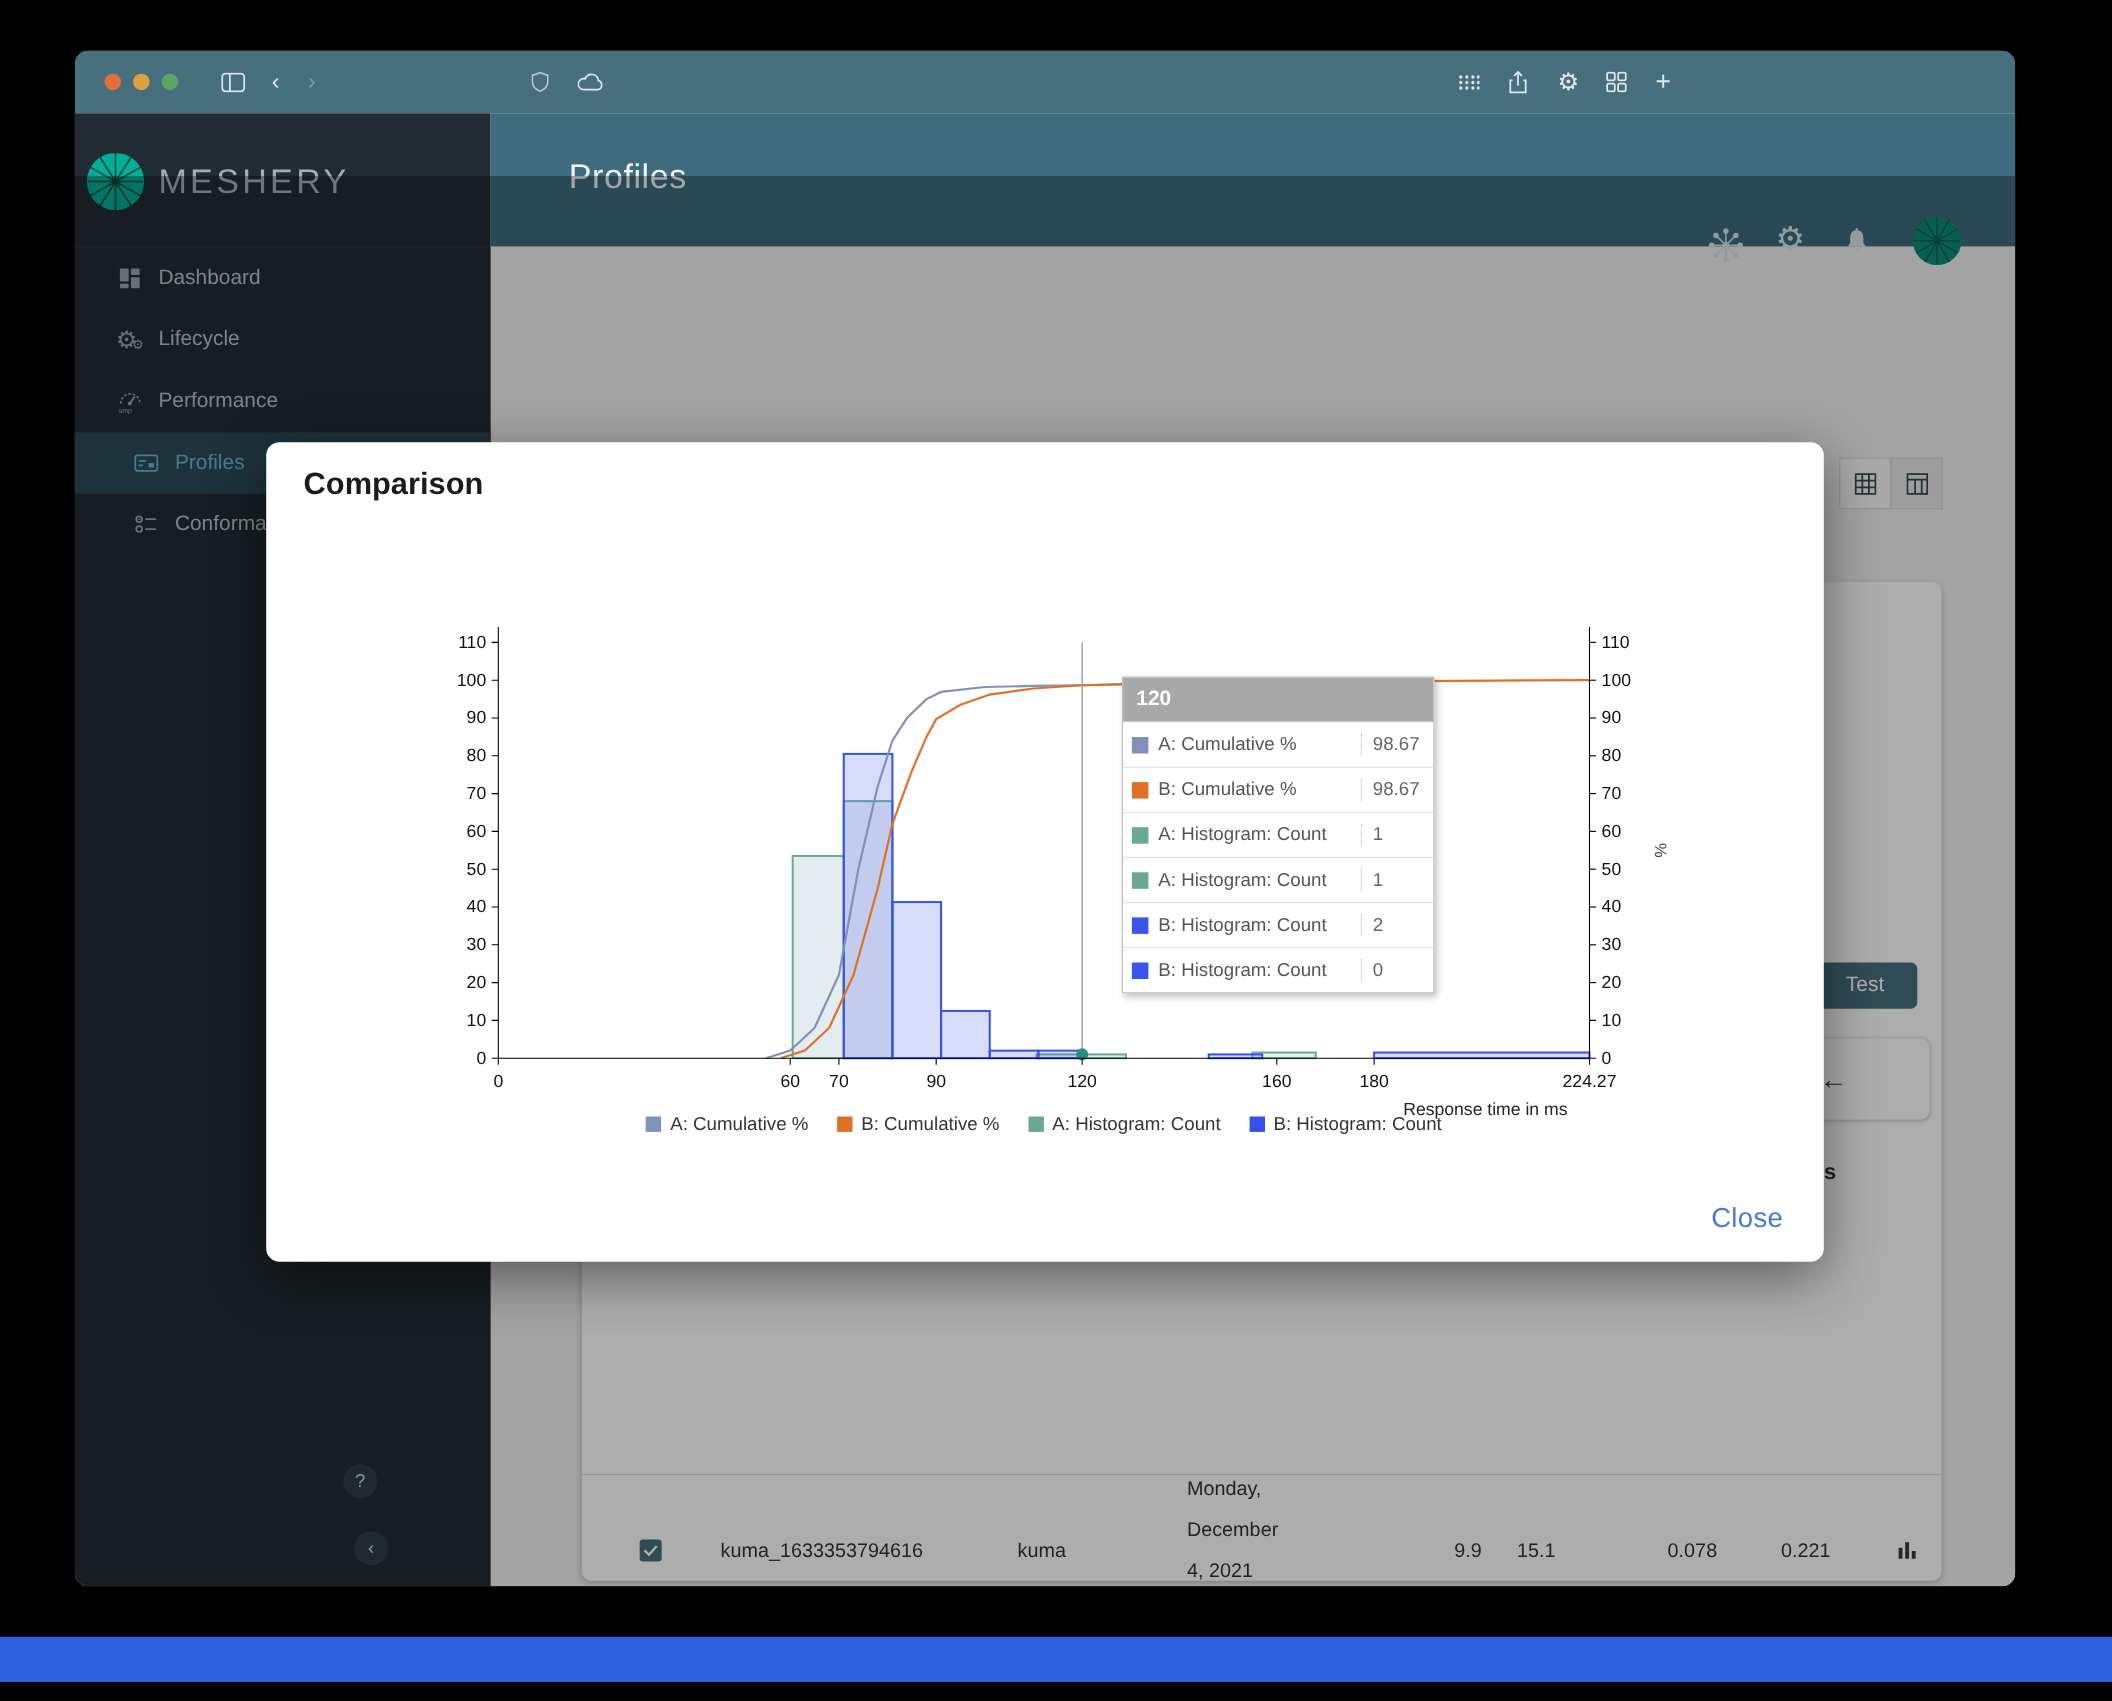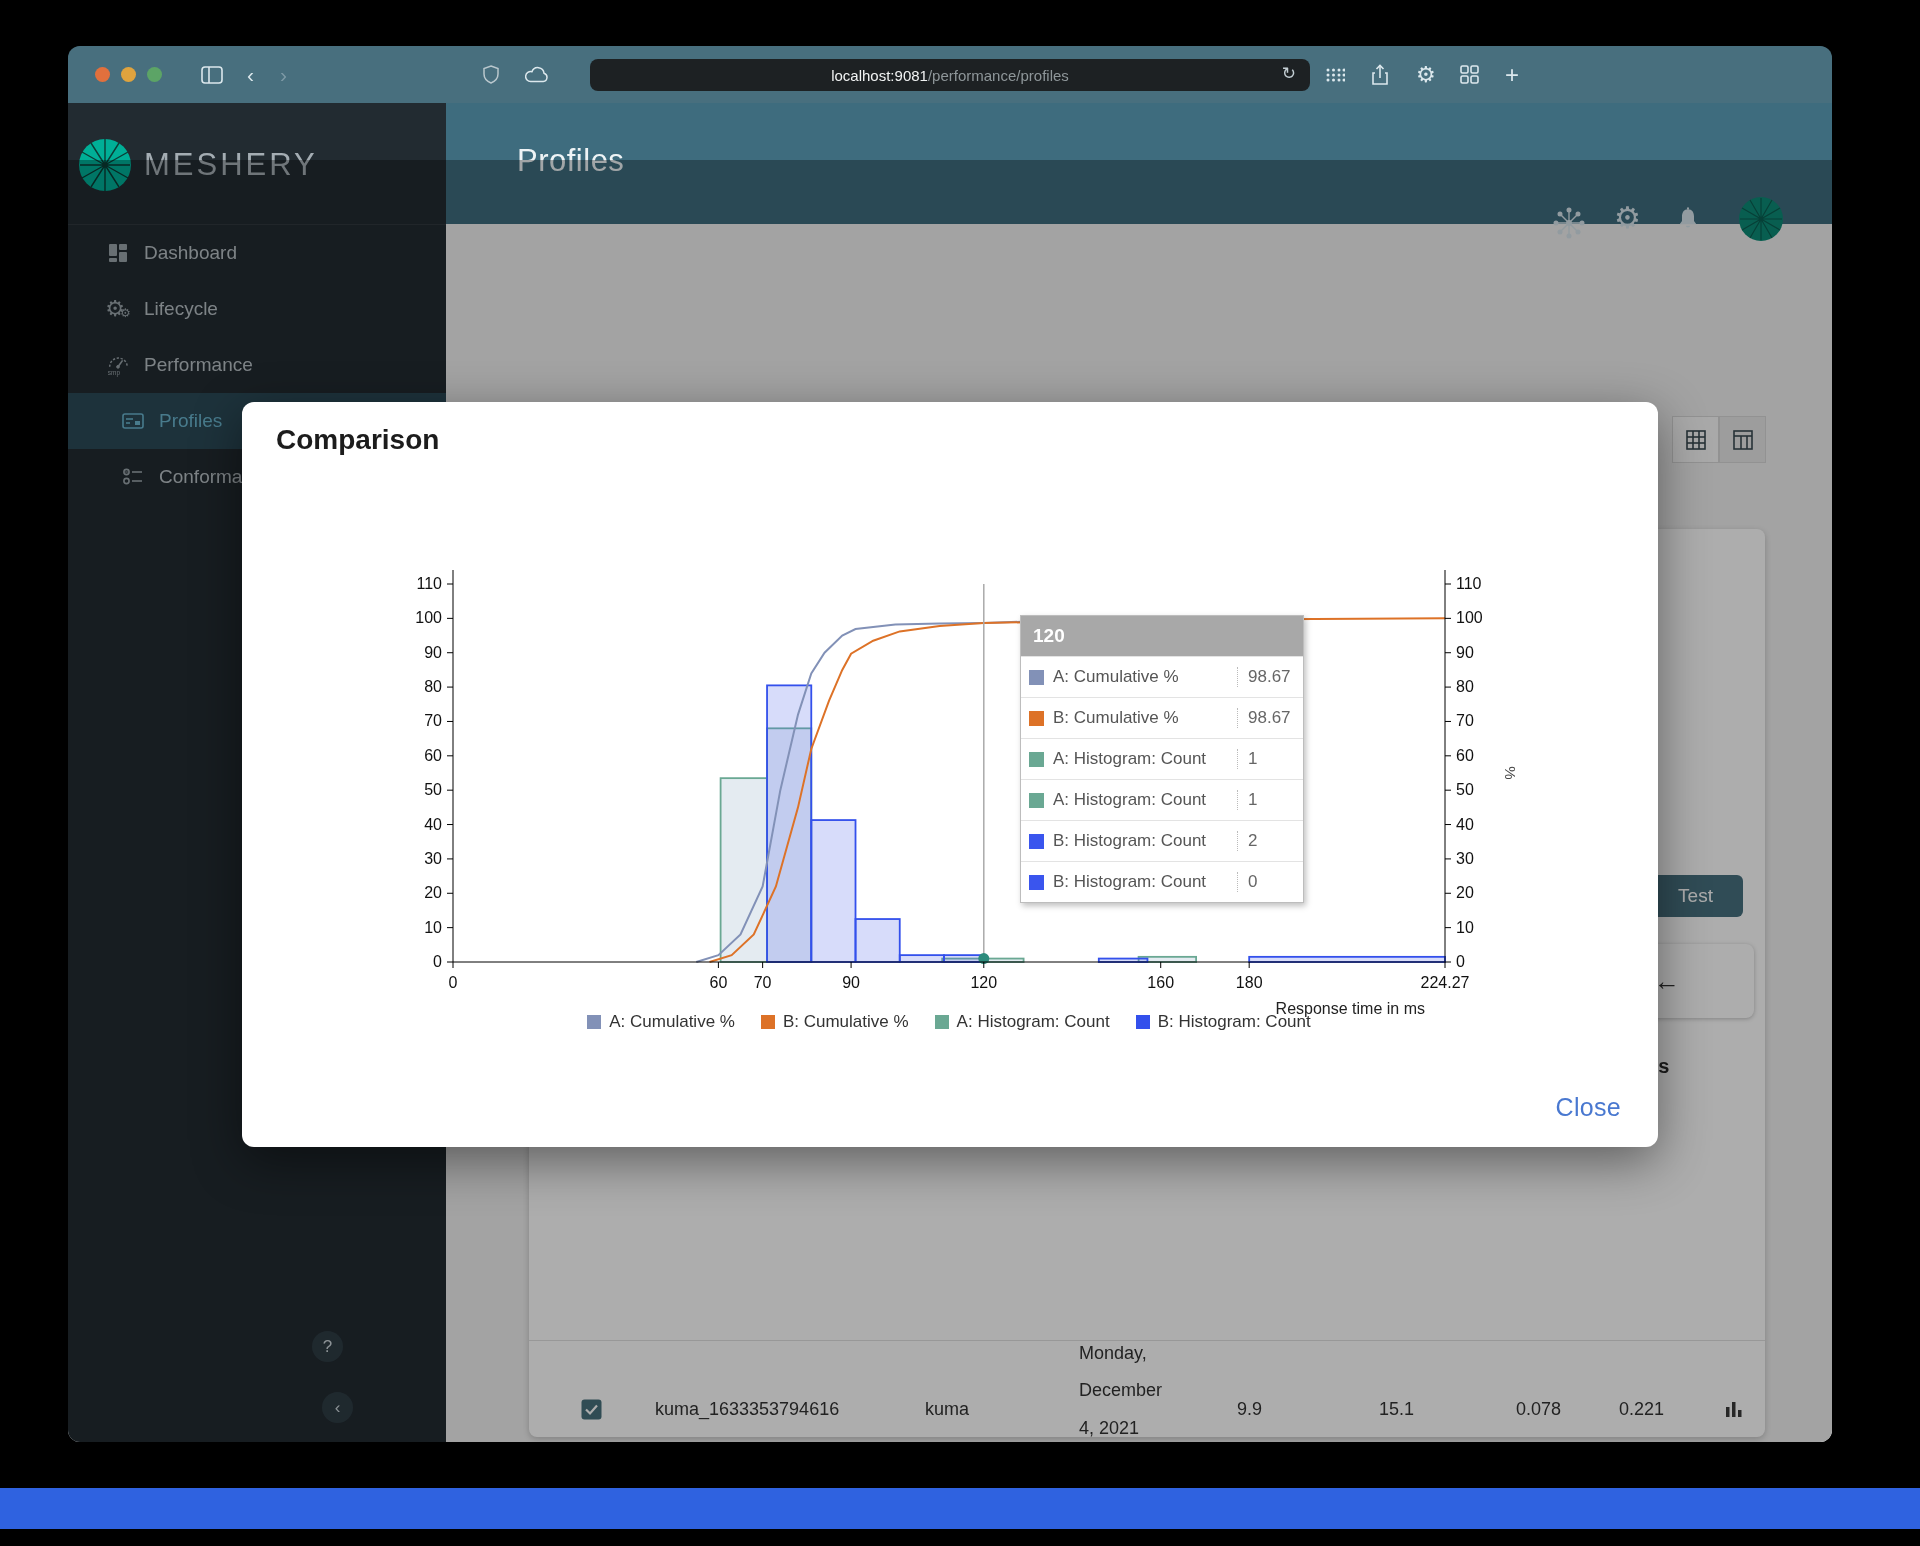--- a/index.html
+++ b/index.html
@@ -101,11 +101,6 @@
             <path d="M6 15.5 a5 5 0 1 1 1-9.8 a6.2 6.2 0 0 1 12 1.6 a4.2 4.2 0 0 1-.8 8.2 Z"></path>
           </svg>
       </span>
-      <div id="url-pill">
-        <span style="color:#f1f3f3">localhost:9081</span>
-          <span style="color:#8e9699">/performance/profiles</span>
-        <span id="url-refresh">↻</span>
-      </div>
       <span class="chrome-ic" style="position:absolute;left:1258px">
         <svg width="19" height="14" viewBox="0 0 19 14" fill="currentColor">
             <g>

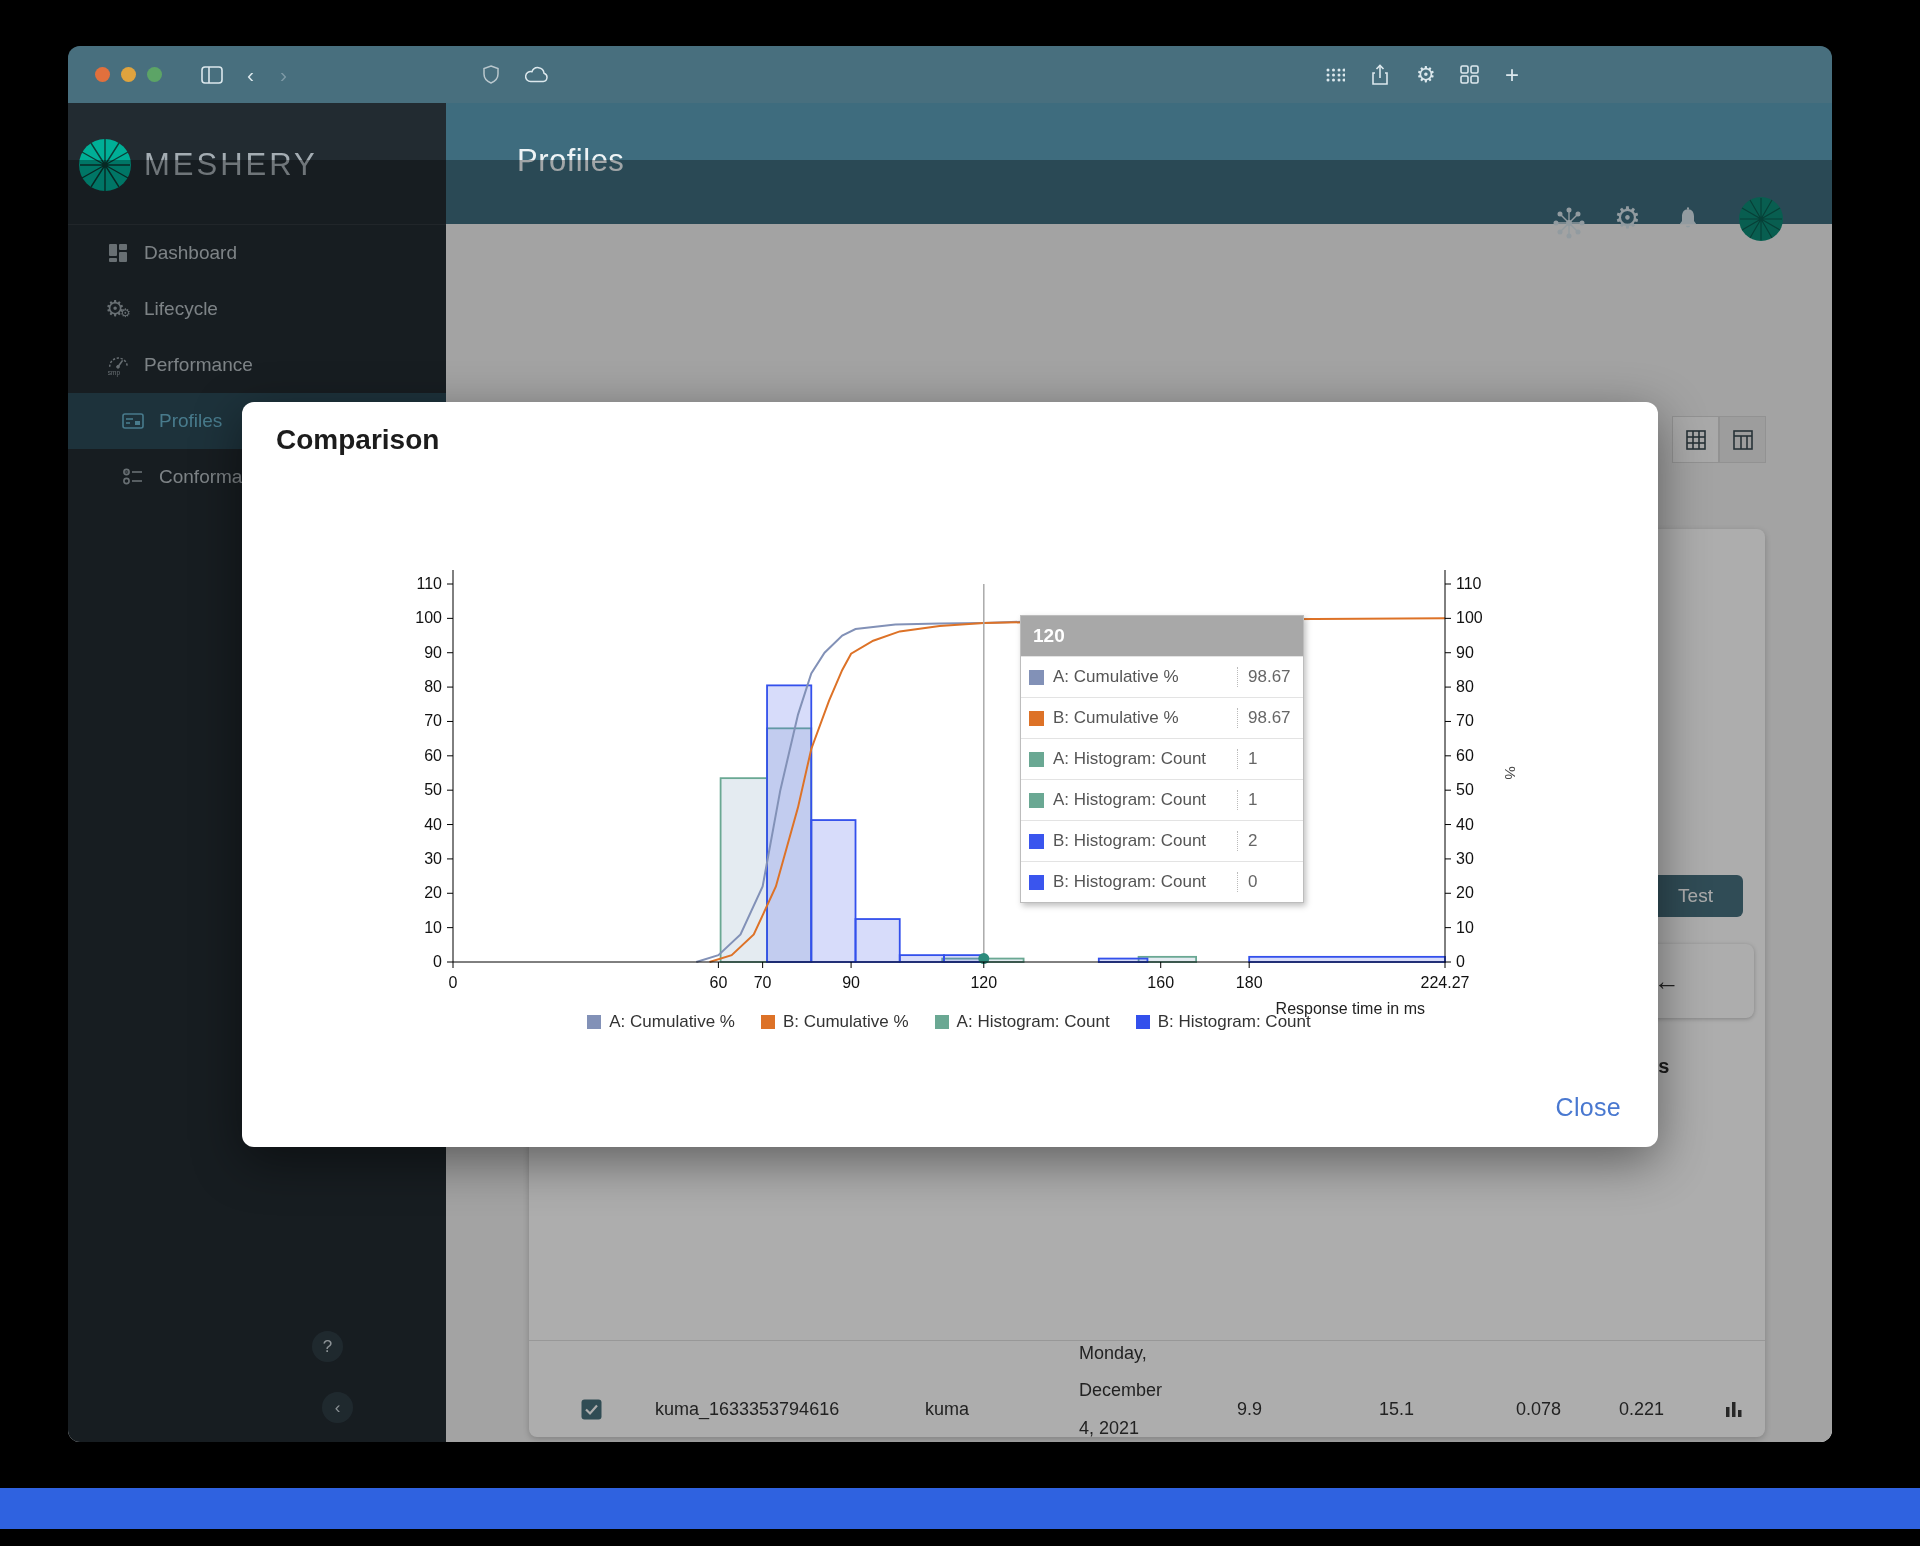--- a/index.html
+++ b/index.html
@@ -181,7 +181,7 @@
                 <div>4, 2021</div>
                 <div>8:23 AM</div>
               </div>
-            <div class="cell" style="left:708px">9.9</div>
+            <div class="cell" style="left:793px">9.9</div>
             <div class="cell" style="left:850px">15.1</div>
             <div class="cell" style="left:987px">0.078</div>
             <div class="cell" style="left:1090px">0.221</div>

